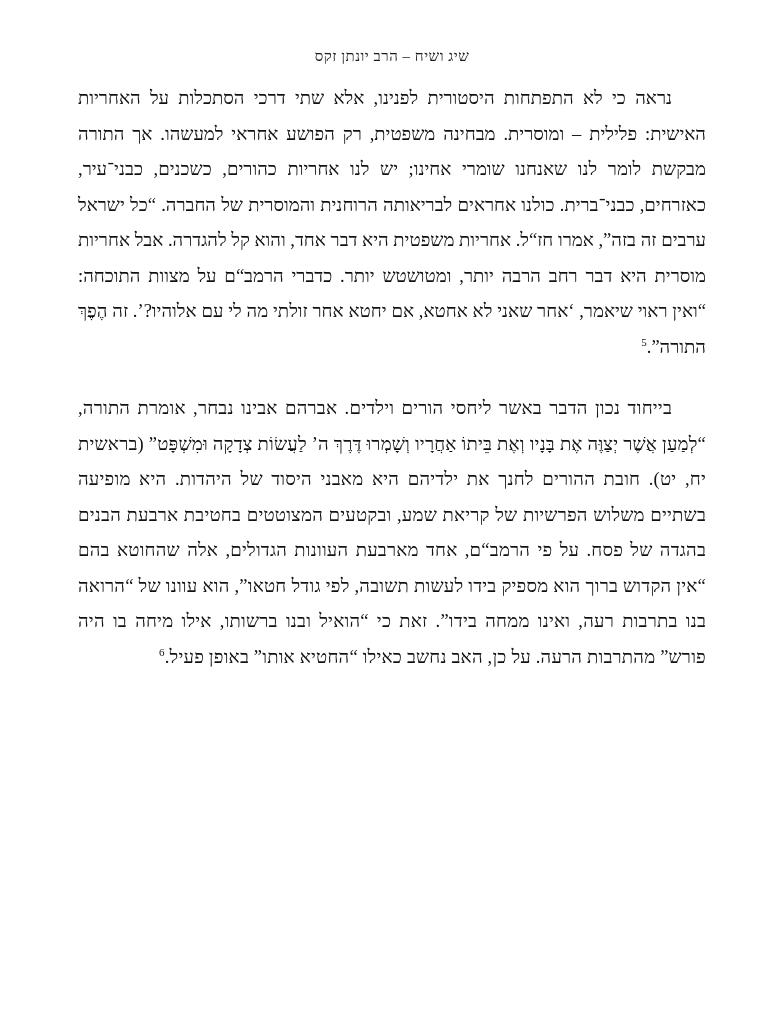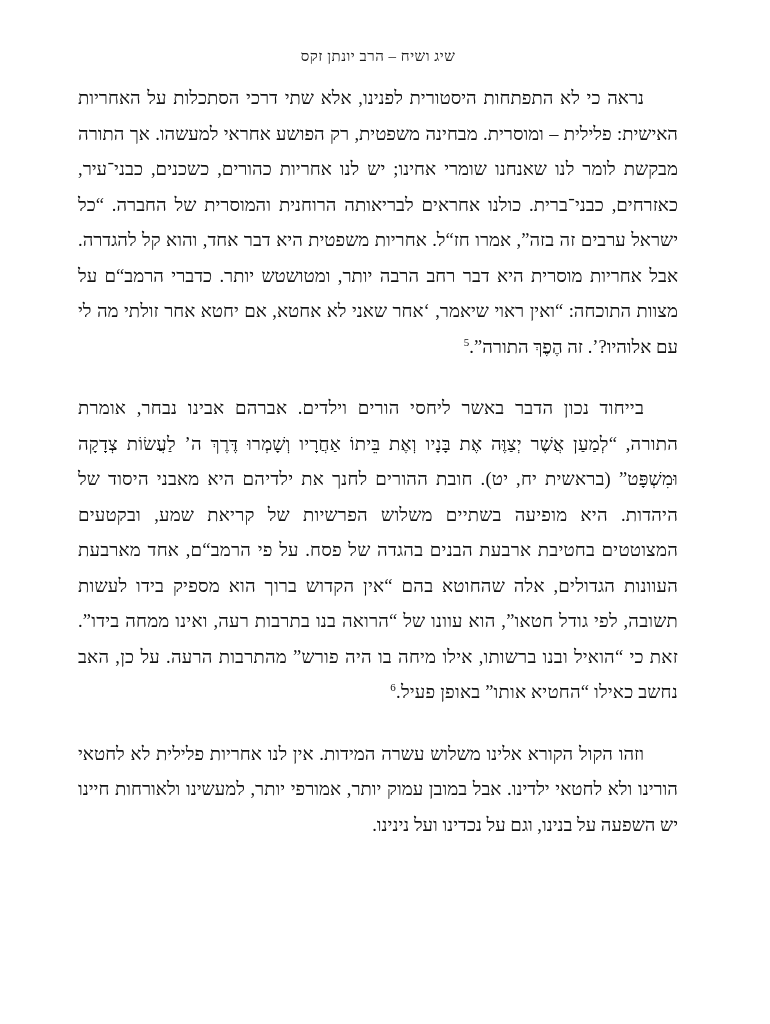--- a/index.html
+++ b/index.html
@@ -20,7 +20,7 @@
     height: 1024px;
     background: #ffffff;
     box-sizing: border-box;
-    padding: 40px 92px 0 78px;
+    padding: 40px 64px 0 78px;
   }
   .running-head {
     text-align: center;

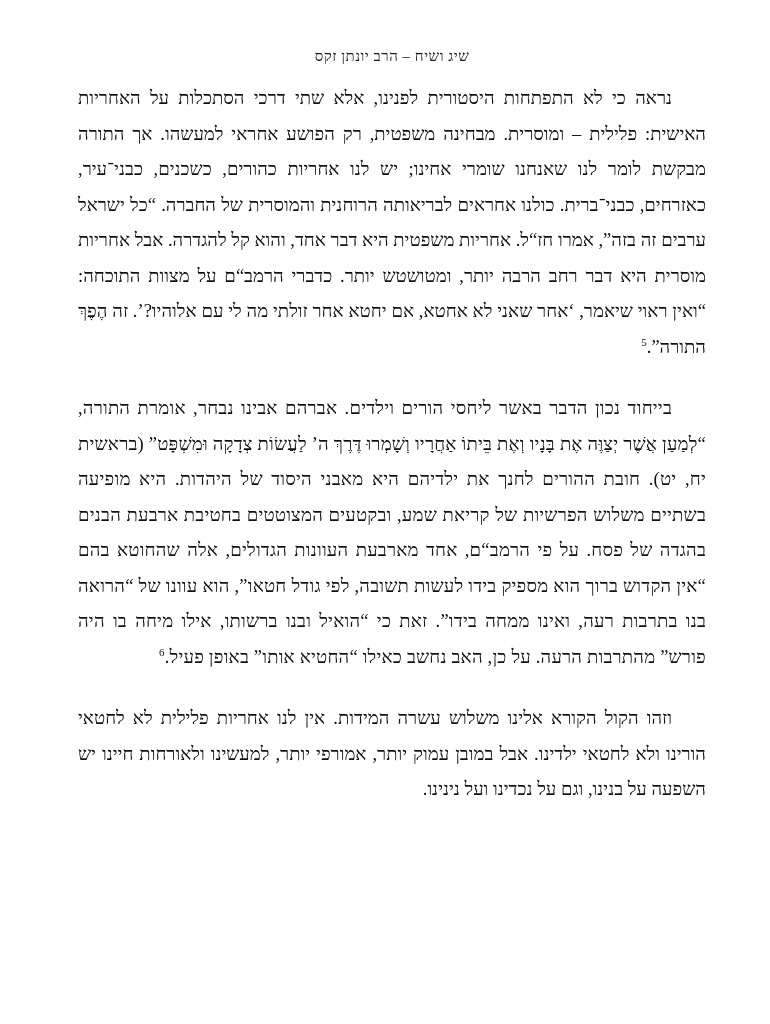--- a/index.html
+++ b/index.html
@@ -68,7 +68,6 @@
 
     <p class="para nikud"><span>בייחוד נכון הדבר באשר ליחסי הורים וילדים. אברהם אבינו נבחר, אומרת התורה, “לְמַעַן אֲשֶׁר יְצַוֶּה אֶת בָּנָיו וְאֶת בֵּיתוֹ אַחֲרָיו וְשָׁמְרוּ דֶּרֶךְ ה’ לַעֲשׂוֹת צְדָקָה וּמִשְׁפָּט” (בראשית יח, יט). חובת ההורים לחנך את ילדיהם היא מאבני היסוד של היהדות. היא מופיעה בשתיים משלוש הפרשיות של קריאת שמע, ובקטעים המצוטטים בחטיבת ארבעת הבנים בהגדה של פסח. על פי הרמב“ם, אחד מארבעת העוונות הגדולים, אלה שהחוטא בהם “אין הקדוש ברוך הוא מספיק בידו לעשות תשובה, לפי גודל חטאו”, הוא עוונו של “הרואה בנו בתרבות רעה, ואינו ממחה בידו”. זאת כי “הואיל ובנו ברשותו, אילו מיחה בו היה פורש” מהתרבות הרעה. על כן, האב נחשב כאילו “החטיא אותו” באופן פעיל.</span><sup class="fn">6</sup></p>
 
-    <p class="para"><span>וזהו הקול הקורא אלינו משלוש עשרה המידות. אין לנו אחריות פלילית לא לחטאי הורינו ולא לחטאי ילדינו. אבל במובן עמוק יותר, אמורפי יותר, למעשינו ולאורחות חיינו יש השפעה על בנינו, וגם על נכדינו ועל נינינו.</span></p>
 
   </div>
 

